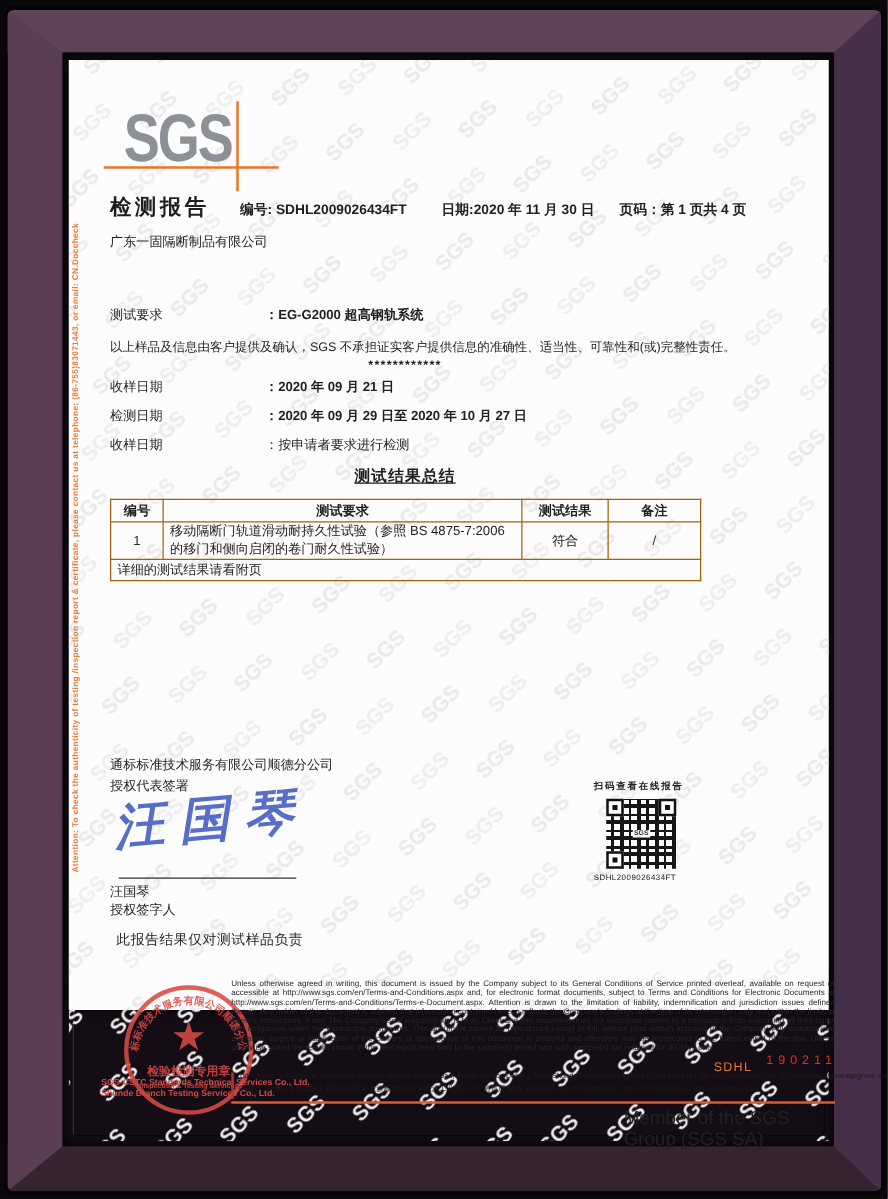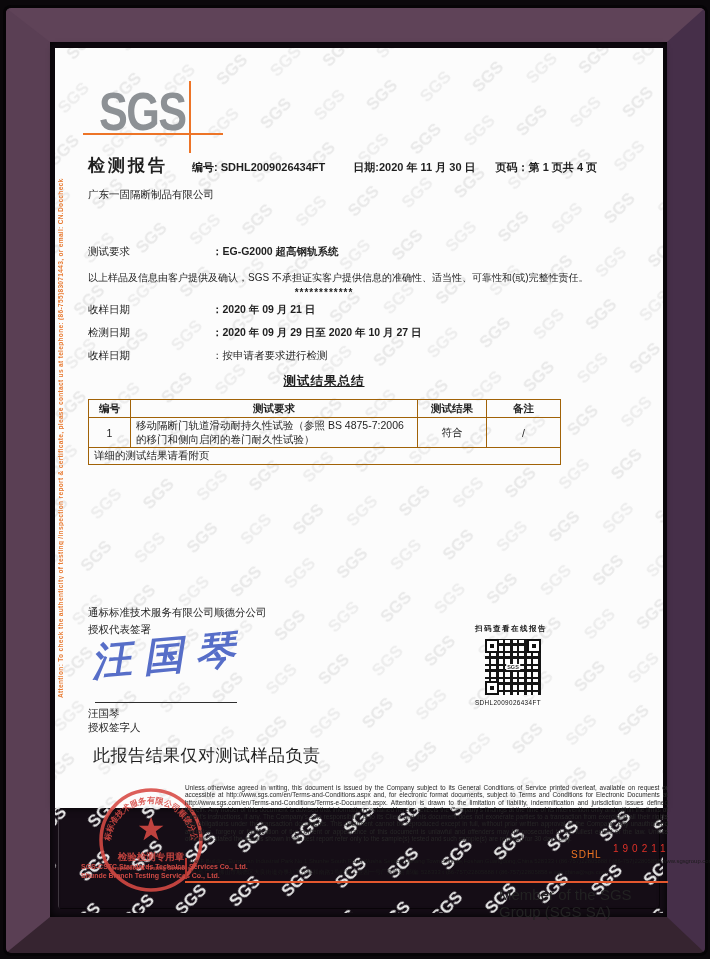--- a/index.html
+++ b/index.html
@@ -52,7 +52,7 @@
   .sig-line{position:absolute;left:40px;top:654px;width:142px;border-top:1.5px solid #2e2e2e;}
   .sig-name{position:absolute;left:33px;top:659px;font-size:10.5px;}
   .sig-title{position:absolute;left:33px;top:673px;font-size:10.5px;}
-  .sig-note{position:absolute;left:38px;top:696px;font-size:17px;letter-spacing:.5px;}
+  .sig-note{position:absolute;left:38px;top:696px;font-size:11px;letter-spacing:.5px;}
   
   .qr-block{position:absolute;left:420px;top:576px;width:76px;text-align:left;}
   .qr-caption{font-size:7.5px;letter-spacing:1.5px;font-weight:bold;color:#222;}

